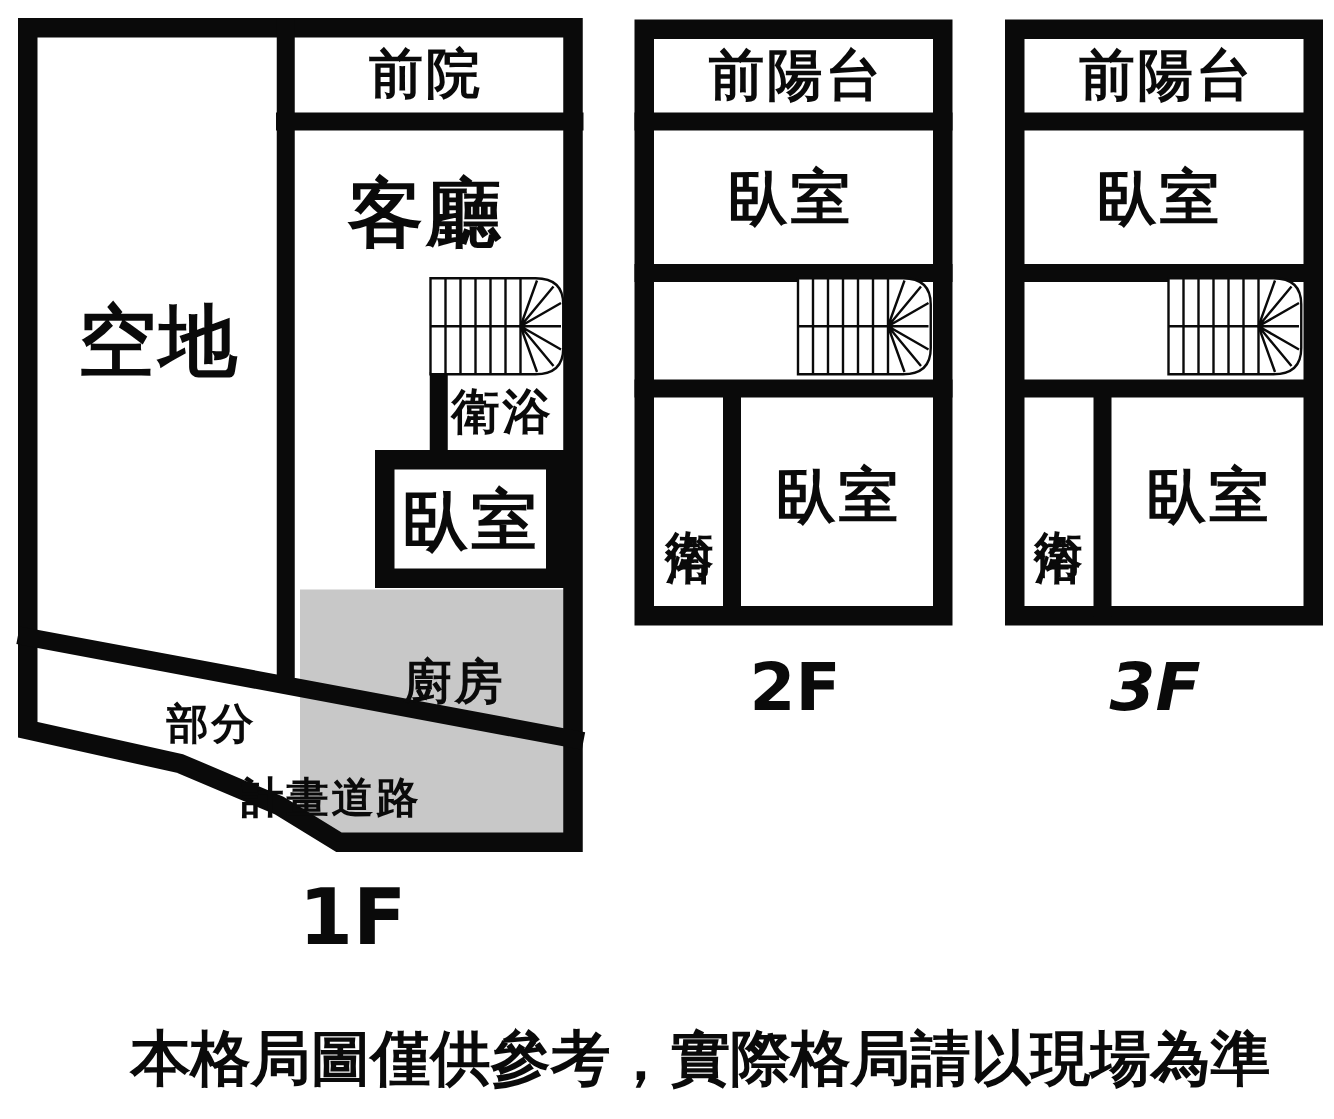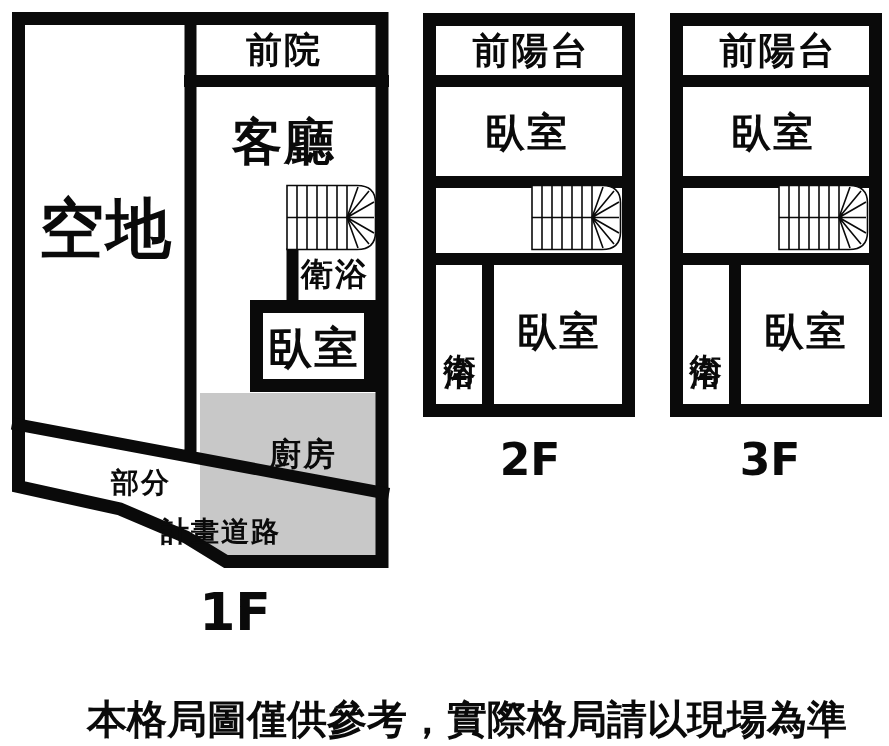--- a/index.html
+++ b/index.html
@@ -87,7 +87,7 @@
     </g>
   </svg>
 
-  <div class="lbl" style="left:106px;top:228px;font-size:65px;">空地</div>
+  <div class="lbl" style="left:106px;top:228px;font-size:52px;">空地</div>
   <div class="lbl" style="left:284px;top:50px;font-size:36px;">前院</div>
   <div class="lbl" style="left:284px;top:142px;font-size:50px;">客廳</div>
   <div class="lbl" style="left:335px;top:274px;font-size:32px;">衛浴</div>

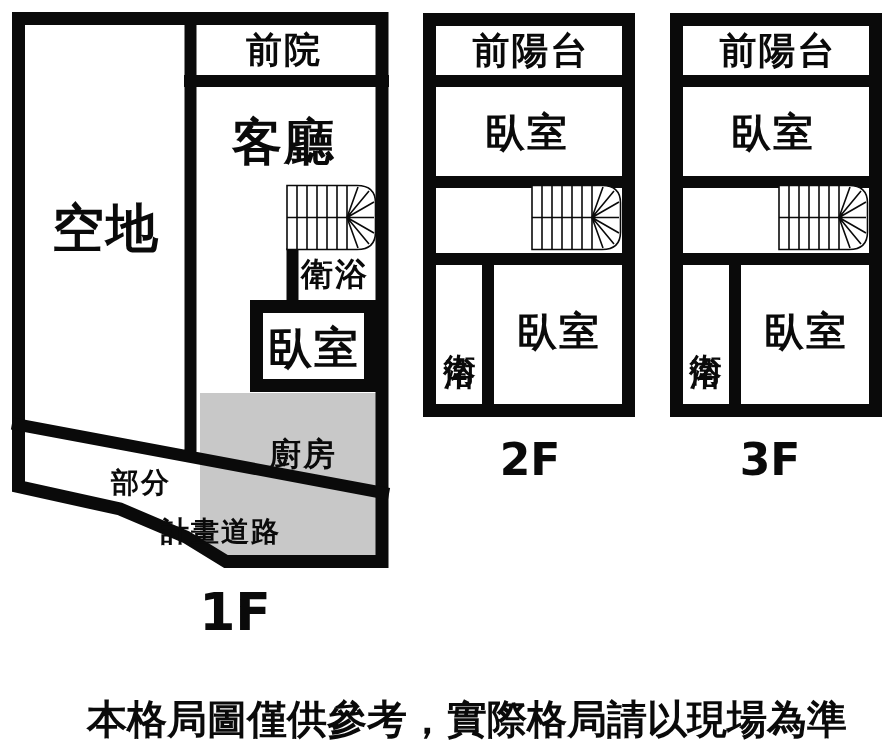--- a/index.html
+++ b/index.html
@@ -107,7 +107,7 @@
   <div class="lbl" style="left:773px;top:132px;font-size:40px;">臥室</div>
   <div class="lbl vert" style="left:706px;top:332px;font-size:32px;">衛浴</div>
   <div class="lbl" style="left:806px;top:331px;font-size:40px;">臥室</div>
-  <div class="caption" style="left:770px;top:459px;font-size:44px;">3F</div>
+  <div class="caption" style="left:770px;top:459px;font-size:44px;font-style:italic;">3F</div>
 
   <div class="disclaimer" style="left:467px;top:706px;font-size:40px;margin-top:13px;">本格局圖僅供參考，實際格局請以現場為準</div>
 

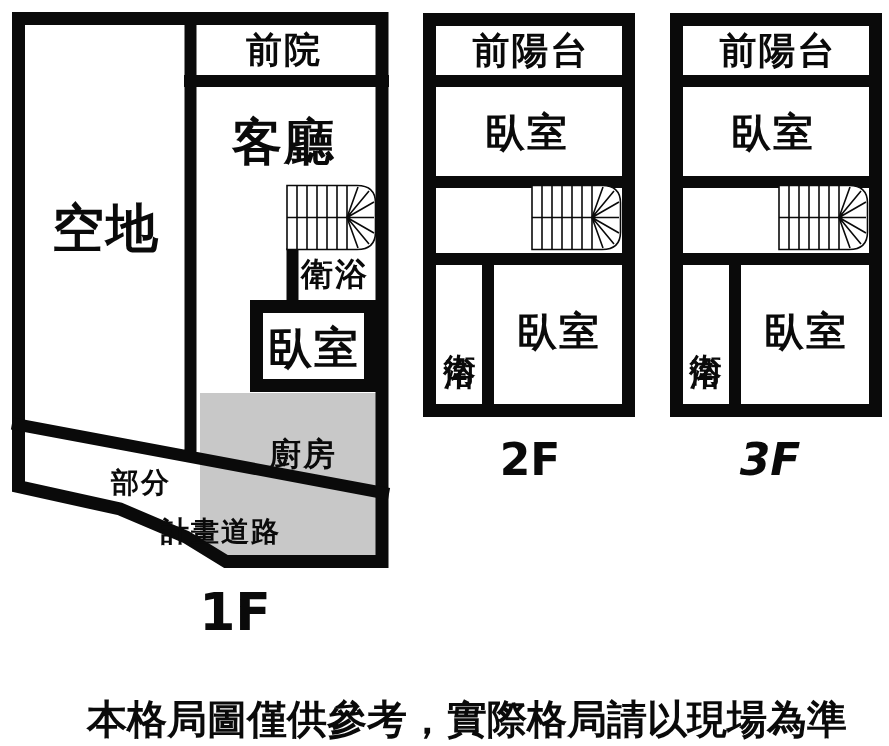--- a/index.html
+++ b/index.html
@@ -109,7 +109,7 @@
   <div class="lbl" style="left:806px;top:331px;font-size:40px;">臥室</div>
   <div class="caption" style="left:770px;top:459px;font-size:44px;font-style:italic;">3F</div>
 
-  <div class="disclaimer" style="left:467px;top:706px;font-size:40px;margin-top:13px;">本格局圖僅供參考，實際格局請以現場為準</div>
+  <div class="disclaimer" style="left:467px;top:706px;font-size:40px;">本格局圖僅供參考，實際格局請以現場為準</div>
 
 </div>
 

